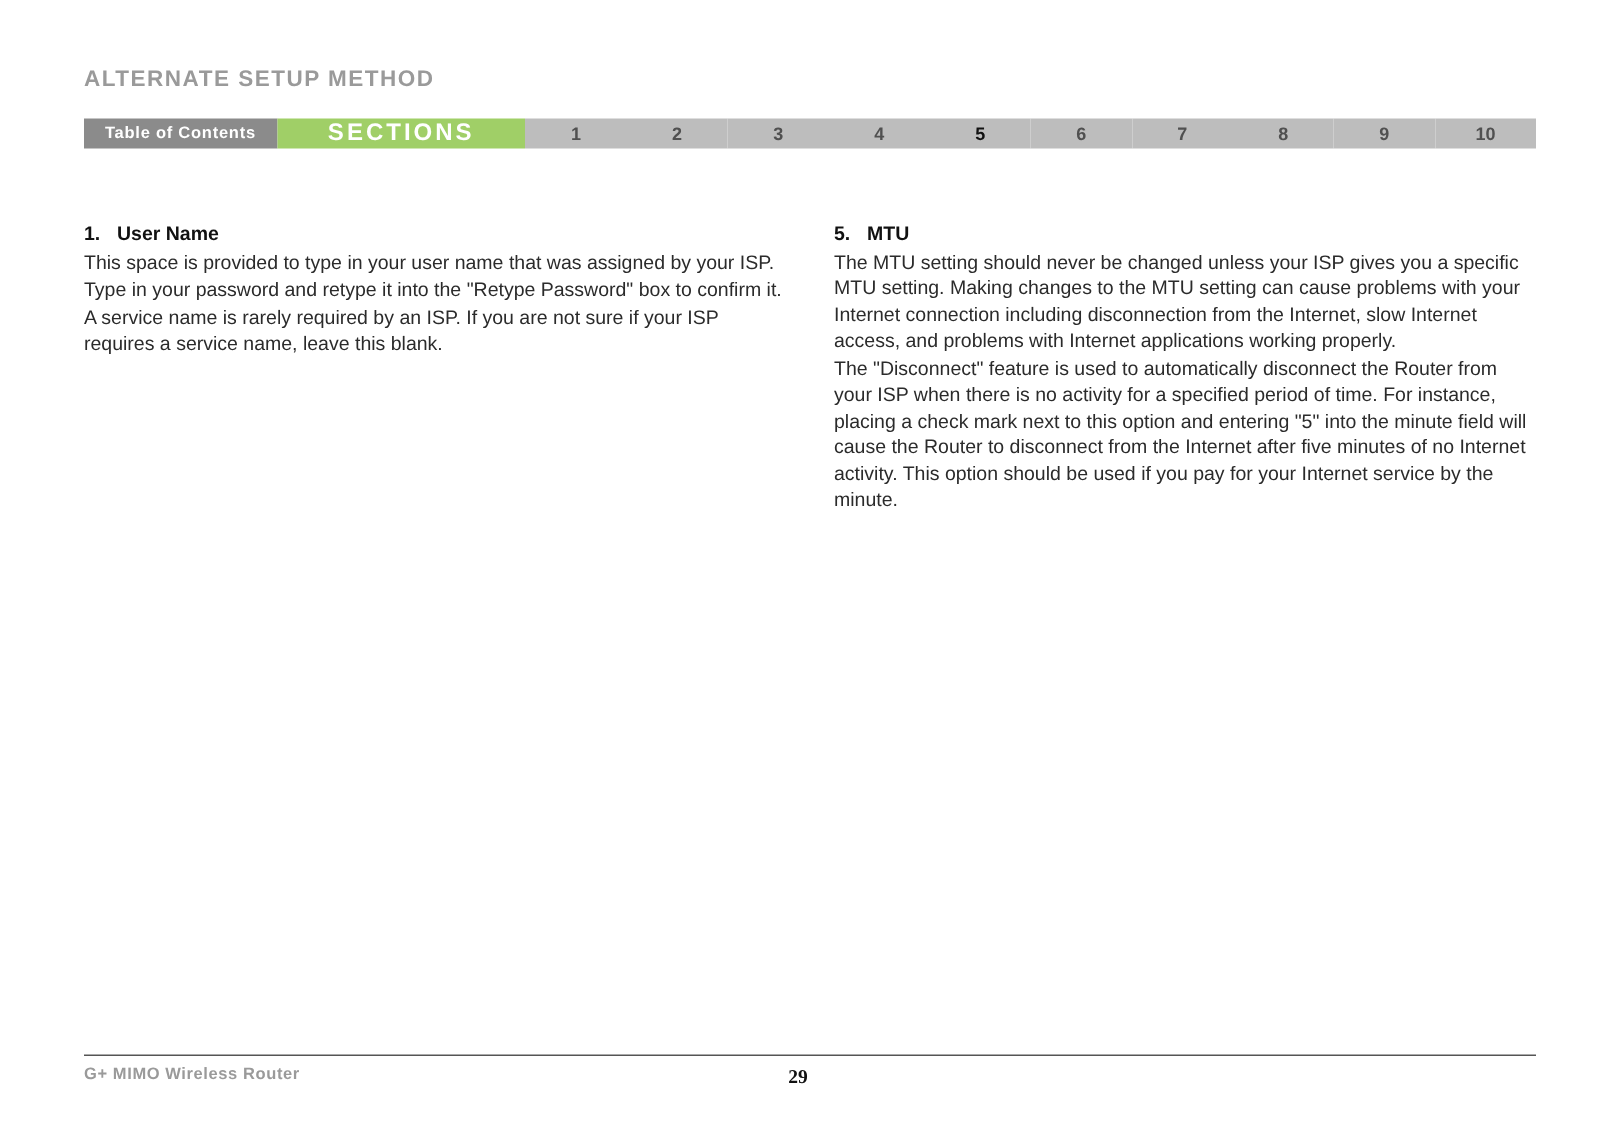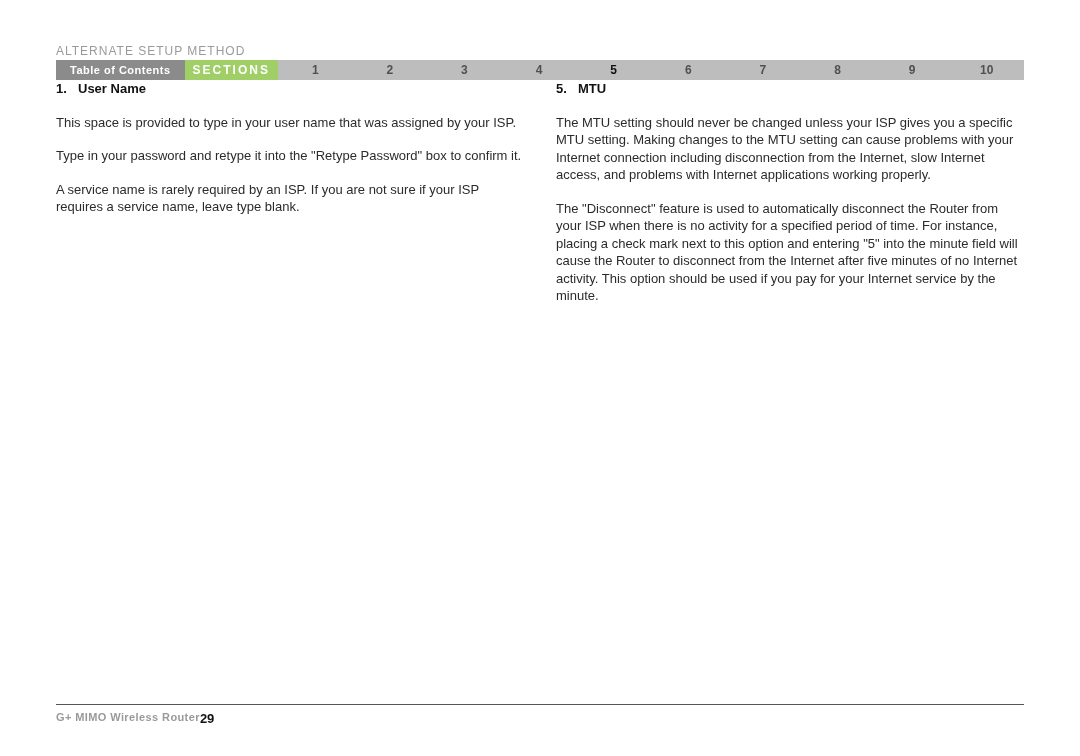--- a/index.html
+++ b/index.html
@@ -16,10 +16,10 @@
   }
   .title {
     color: #9a9a9a;
-    font-weight: normal;
+    font-weight: bold;
     letter-spacing: 1px;
-    font-size: 12px;
-    margin-bottom: 2px;
+    font-size: 15px;
+    margin-bottom: 18px;
   }
   .navbar {
     display: flex;

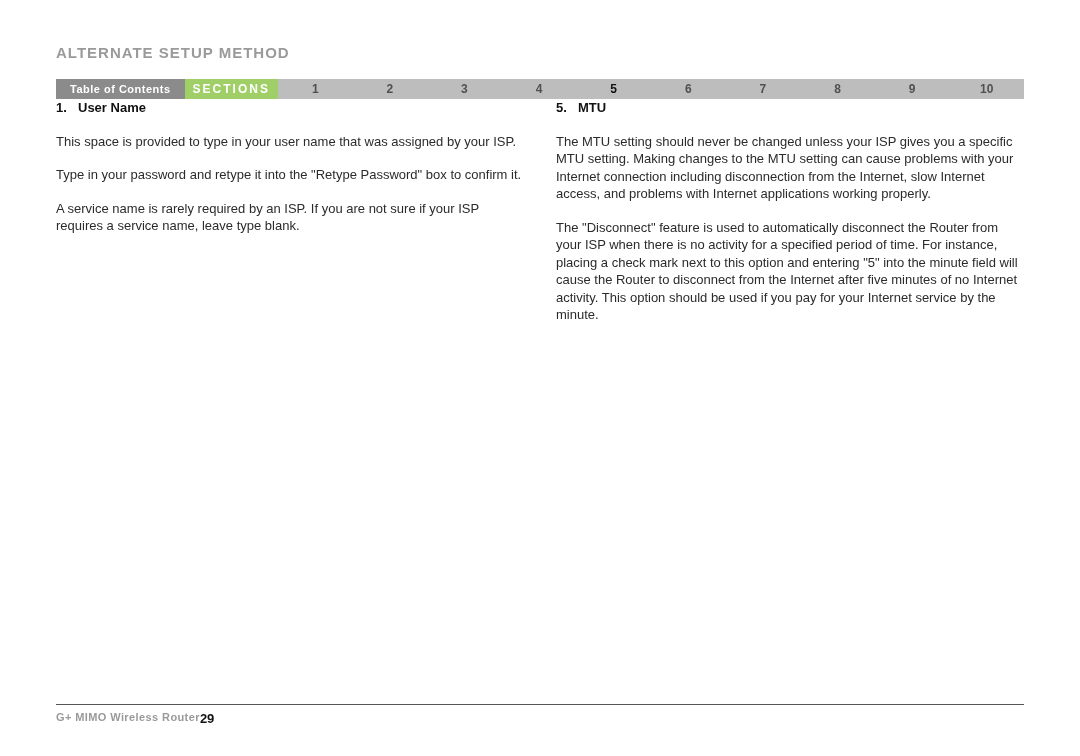--- a/index.html
+++ b/index.html
@@ -28,6 +28,7 @@
     font-size: 11px;
     font-weight: bold;
     color: #fff;
+    margin-bottom: 48px;
   }
   .nav-toc {
     background: #8b8b8b;

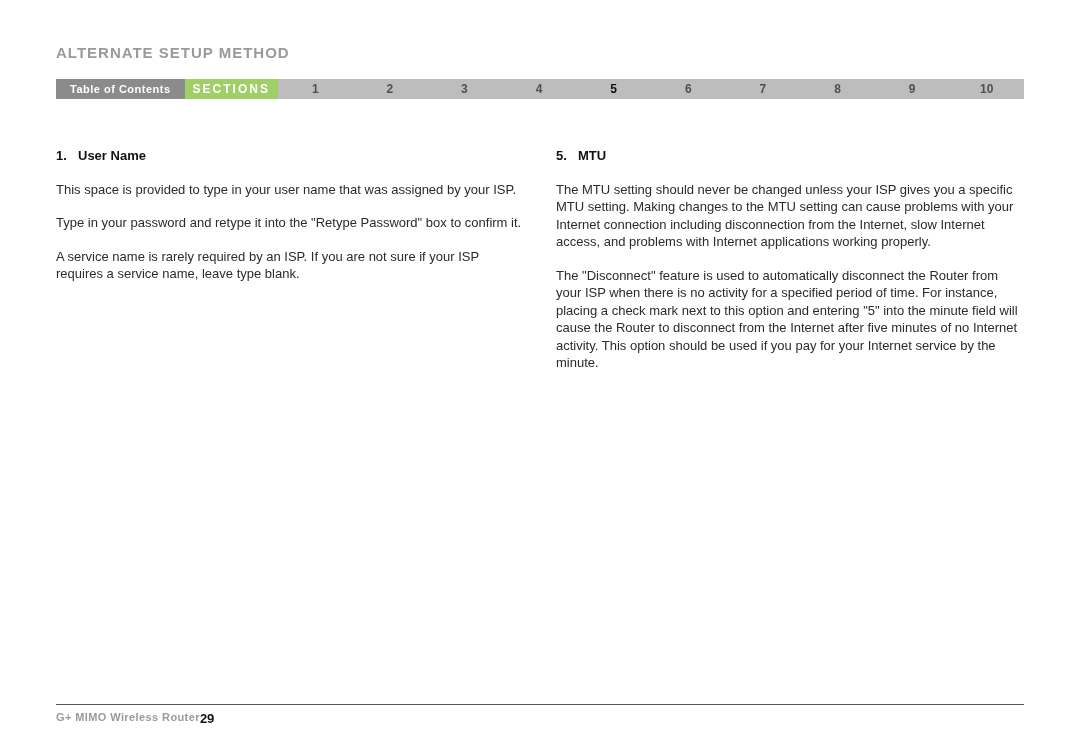--- a/index.html
+++ b/index.html
@@ -42,9 +42,9 @@
     background: #a0cf67;
     display: flex;
     align-items: center;
-    padding: 0 8px;
+    padding: 0 34px;
     letter-spacing: 2px;
-    font-size: 12px;
+    font-size: 16px;
   }
   .nav-num {
     background: #bdbdbd;

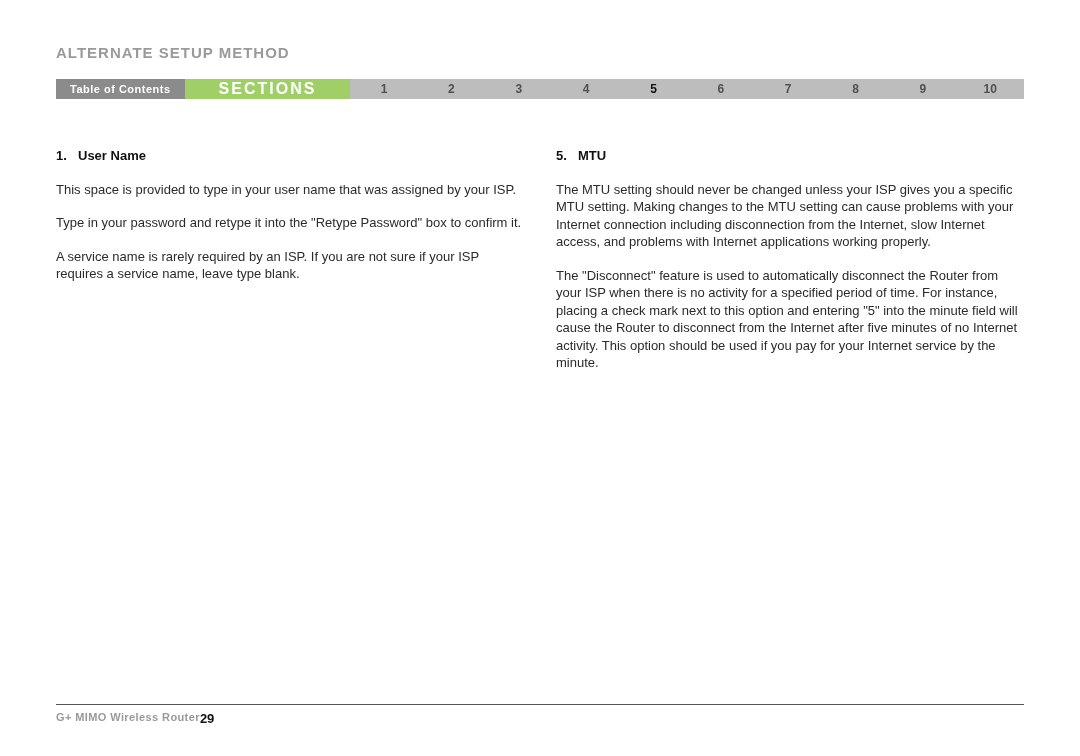--- a/index.html
+++ b/index.html
@@ -77,7 +77,7 @@
   }
   .item-head:first-child { margin-top: 0; }
   .num { display: inline-block; width: 22px; }
-  .body-text { margin-top: 16px; }
+  .body-text { margin-top: 1px; }
   .footer {
     position: absolute;
     left: 56px;

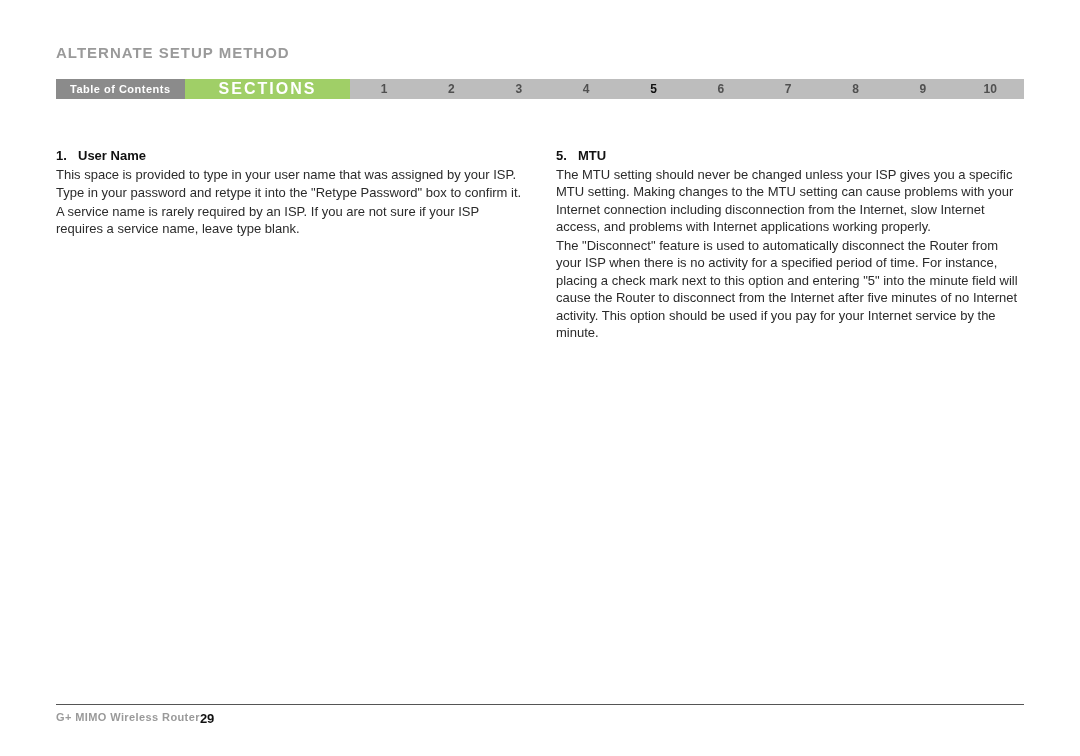--- a/index.html
+++ b/index.html
@@ -134,7 +134,7 @@
       <div class="body-text">Type in your password and retype it into the "Retype Password" box to confirm it.</div>
 
 
-      <div class="body-text">A service name is rarely required by an ISP. If you are not sure if your ISP requires a service name, leave type blank.</div>
+      <div class="body-text">A service name is rarely required by an ISP. If you are not sure if your ISP requires a service name, leave this blank.</div>
     </div>
 
     <div class="col">

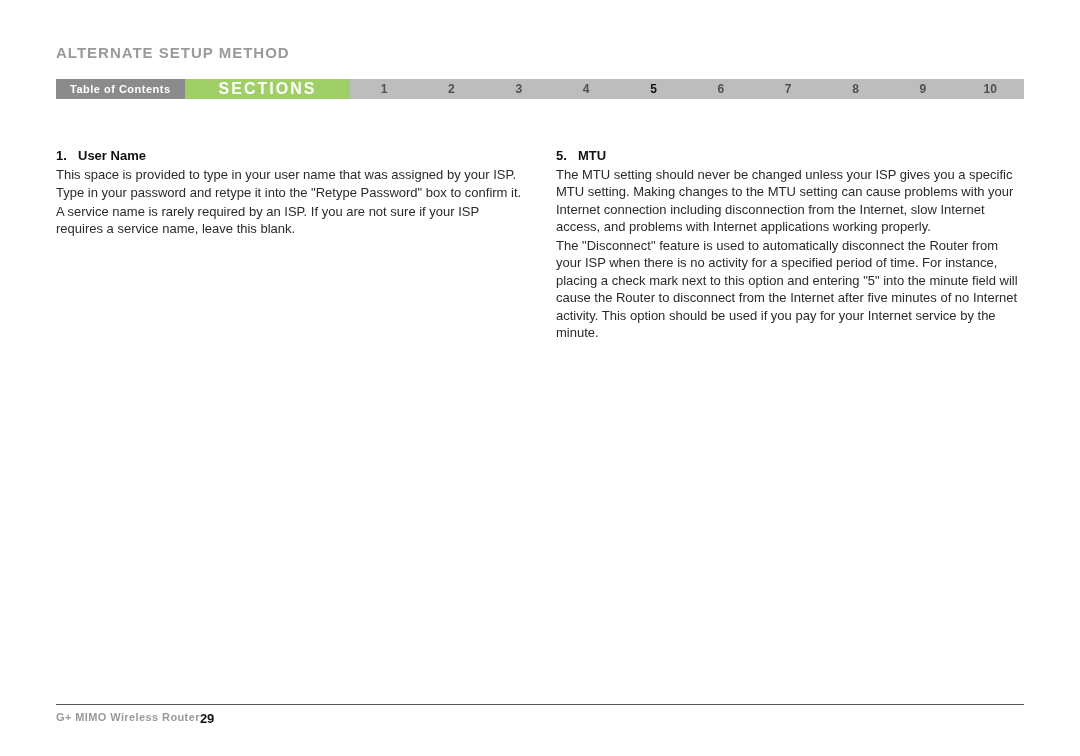--- a/index.html
+++ b/index.html
@@ -98,9 +98,11 @@
   }
   .footer-center {
     flex: 1;
+    text-align: center;
     font-weight: bold;
     color: #111;
     font-size: 13px;
+    font-family: Liberation Serif, serif;
   }
 </style>
 </head>

